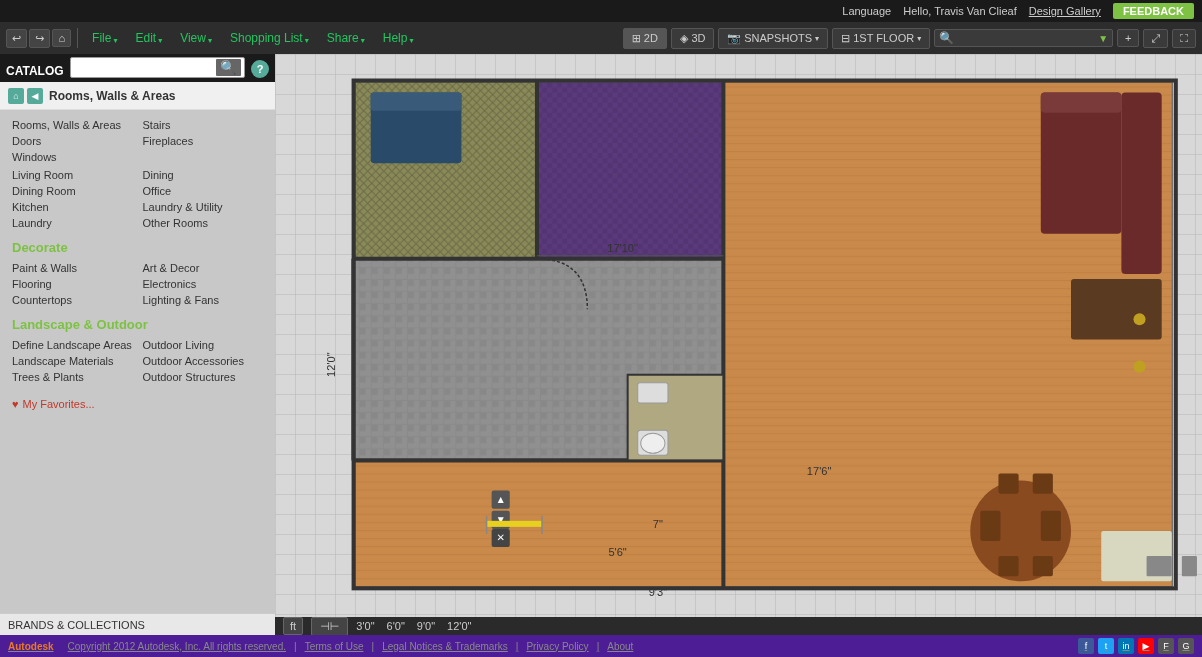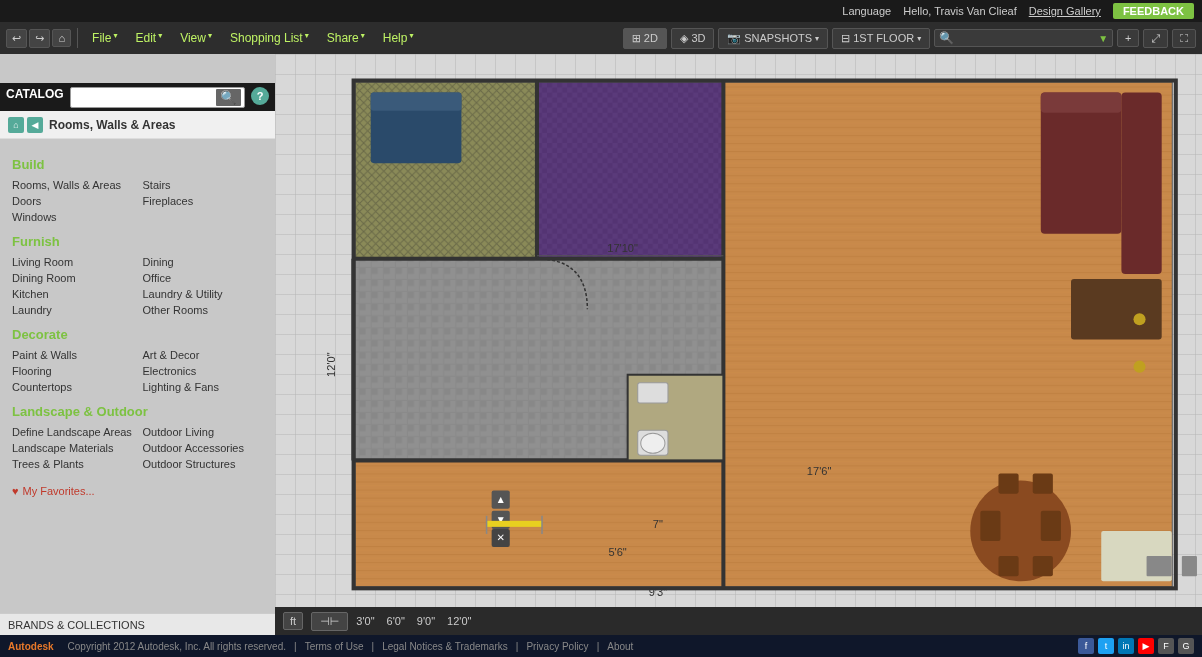--- a/index.html
+++ b/index.html
@@ -29,8 +29,8 @@
       display: flex; align-items: center; gap: 2px;
     }
     .menu-item {
-      color: #bef264; padding: 4px 8px; cursor: pointer; font-size: 12px;
-      display: flex; align-items: flex-start; gap: 2px;
+      color: #22c55e; padding: 4px 8px; cursor: pointer; font-size: 12px;
+      display: flex; align-items: flex-end; gap: 2px;
     }
     .menu-sep { width: 1px; height: 20px; background: #555; margin: 0 4px; }
 

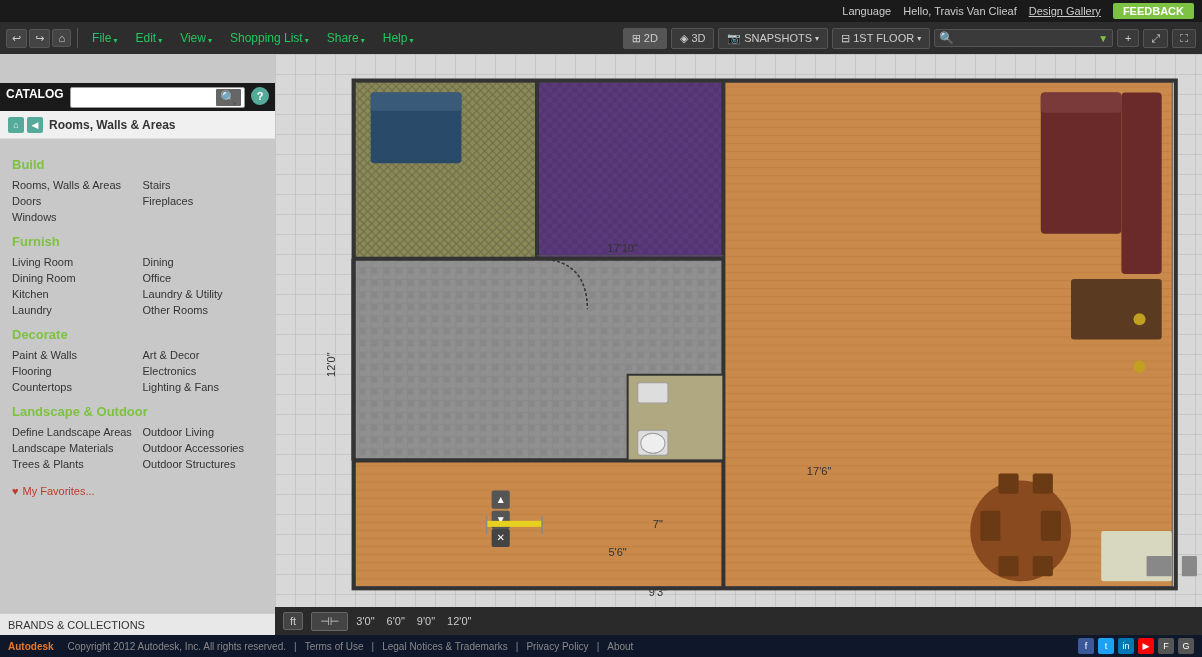--- a/index.html
+++ b/index.html
@@ -52,8 +52,8 @@
       background: transparent; border: none; color: #ccc; font-size: 11px; width: 140px; outline: none;
     }
     #catalog-bar {
-      display: flex; align-items: flex-start; padding: 4px 6px; background: #1a1a1a;
-      gap: 6px; height: 28px; margin-top: 29px;
+      display: flex; align-items: flex-end; padding: 4px 6px; background: #1a1a1a;
+      gap: 6px; height: 28px;
     }
     #catalog-label { color: #fff; font-size: 12px; font-weight: bold; }
     #catalog-search {

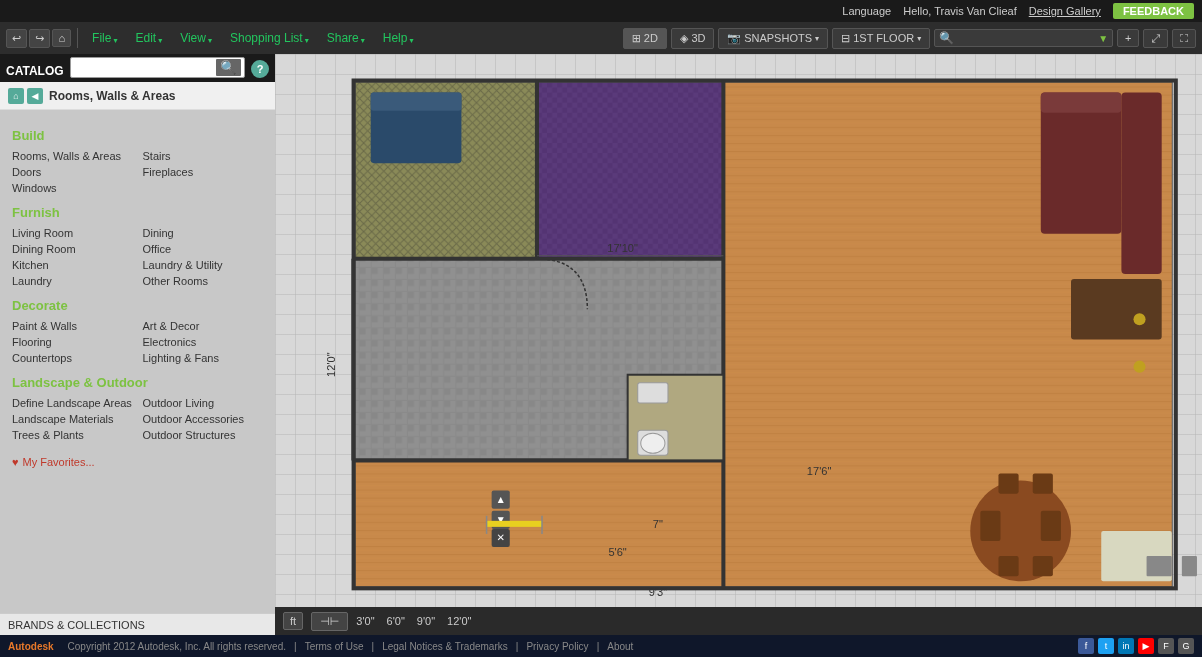--- a/index.html
+++ b/index.html
@@ -236,7 +236,6 @@
 
       <div id="catalog-content">
 
-        <div class="section-title">Build</div>
         <div class="category-grid">
           <a class="category-link">Rooms, Walls &amp; Areas</a>
           <a class="category-link">Stairs</a>

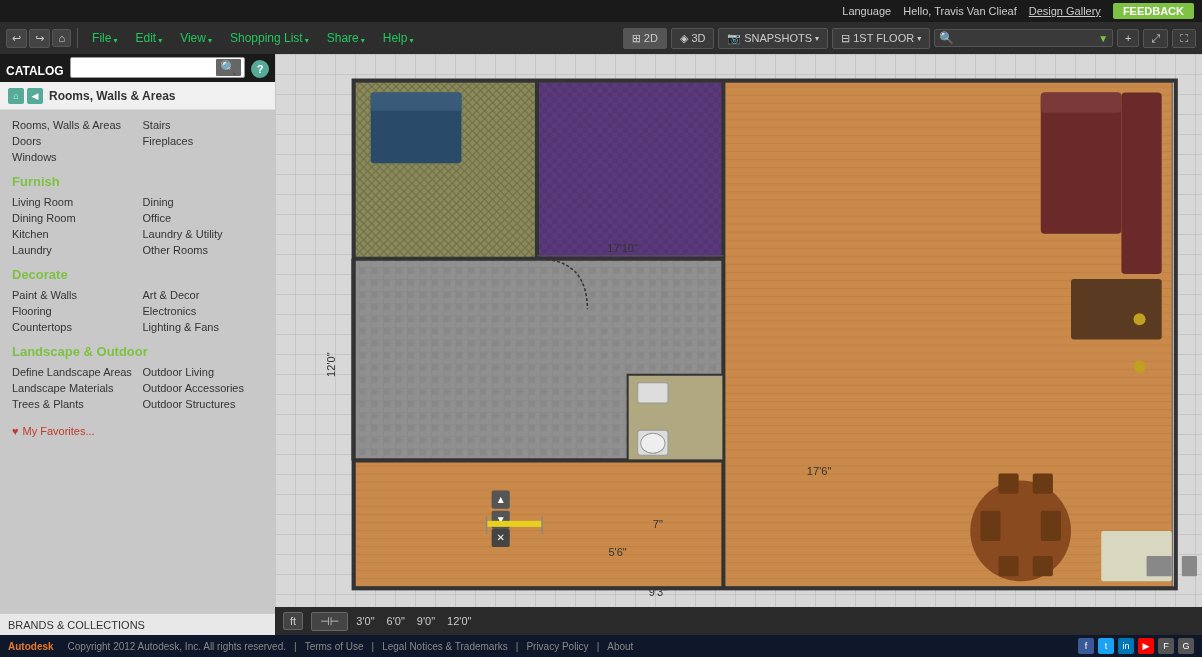--- a/index.html
+++ b/index.html
@@ -244,7 +244,6 @@
           <a class="category-link">Windows</a>
         </div>
 
-        <div class="section-title">Furnish</div>
         <div class="category-grid">
           <a class="category-link">Living Room</a>
           <a class="category-link">Dining</a>

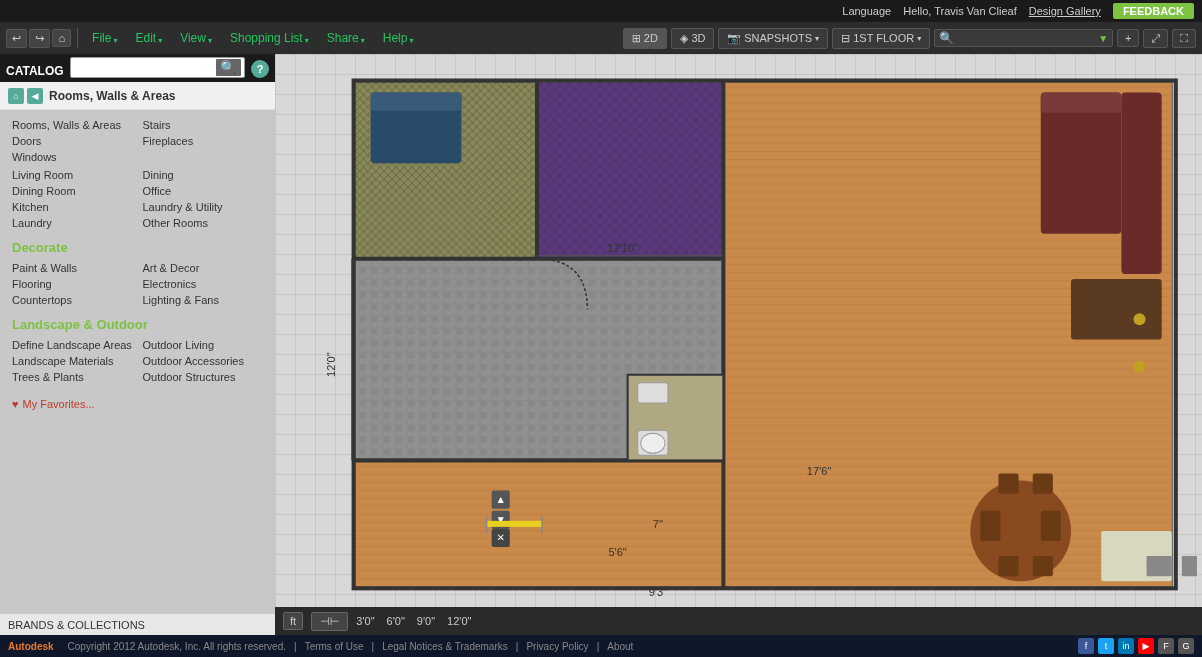--- a/index.html
+++ b/index.html
@@ -121,7 +121,7 @@
 
     
     #canvas-bottom {
-      position: absolute; bottom: 0; left: 0; width: 100%; height: 28px;
+      position: absolute; bottom: 0; left: 0; width: 100%; height: 18px;
       background: #2a2a2a; display: flex; align-items: center; padding: 0 8px; gap: 8px;
     }
     .unit-btn {

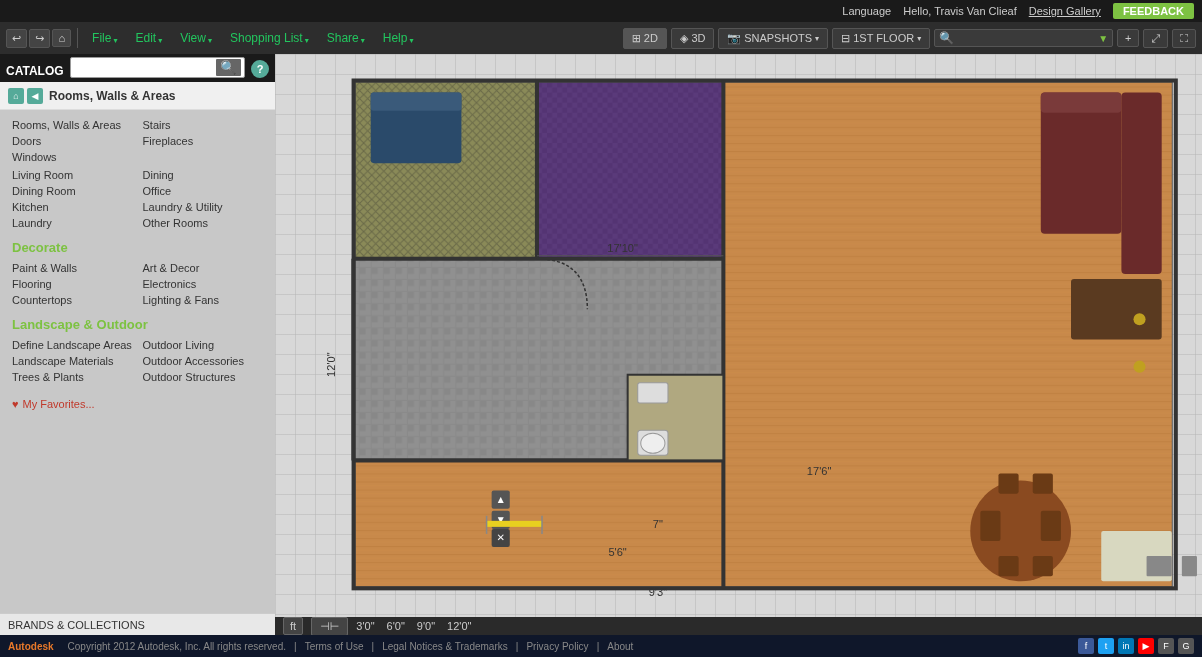--- a/index.html
+++ b/index.html
@@ -136,9 +136,9 @@
 
     
     #footer {
-      width: 100%; height: 22px; background: #0f172a;
+      width: 100%; height: 22px; background: #4c1d95;
       display: flex; align-items: center; padding: 0 8px; gap: 8px;
-      font-size: 10px; color: #888;
+      font-size: 10px; color: #888; text-decoration: underline;
     }
     #footer .logo { color: #e8792a; font-weight: bold; margin-right: 6px; }
     #social-icons { margin-left: auto; display: flex; gap: 4px; }

